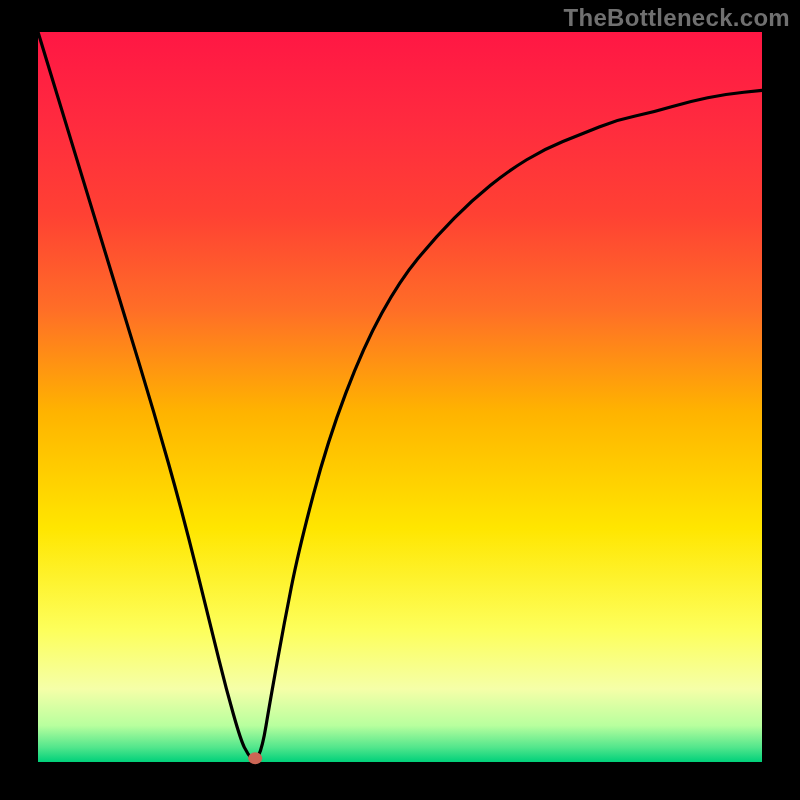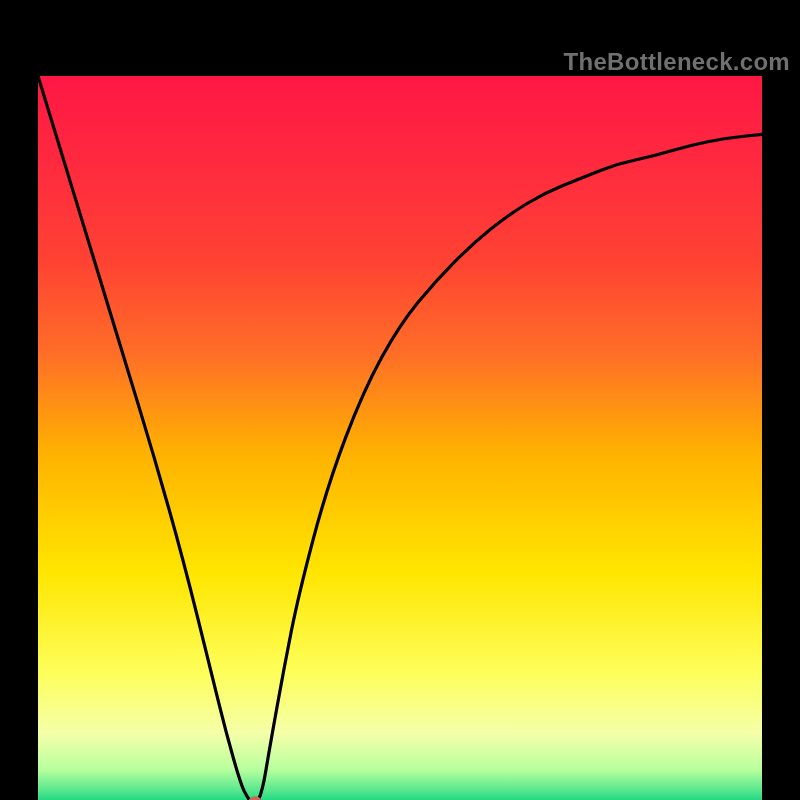--- a/index.html
+++ b/index.html
@@ -15,7 +15,6 @@
     width: 800px;
     height: 592px;
     background: #bef264;
-    margin-top: 44px;
   }
   svg {
     display: block;

